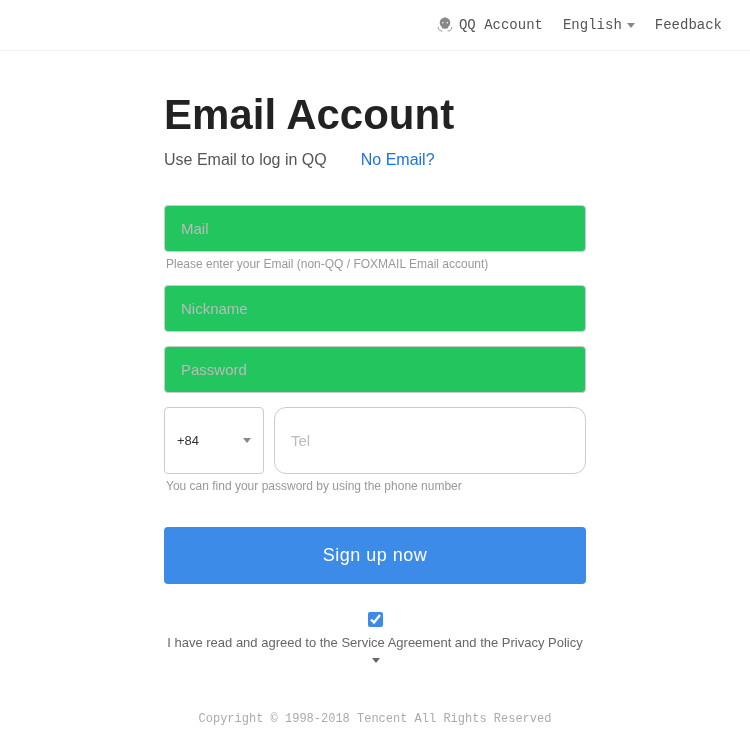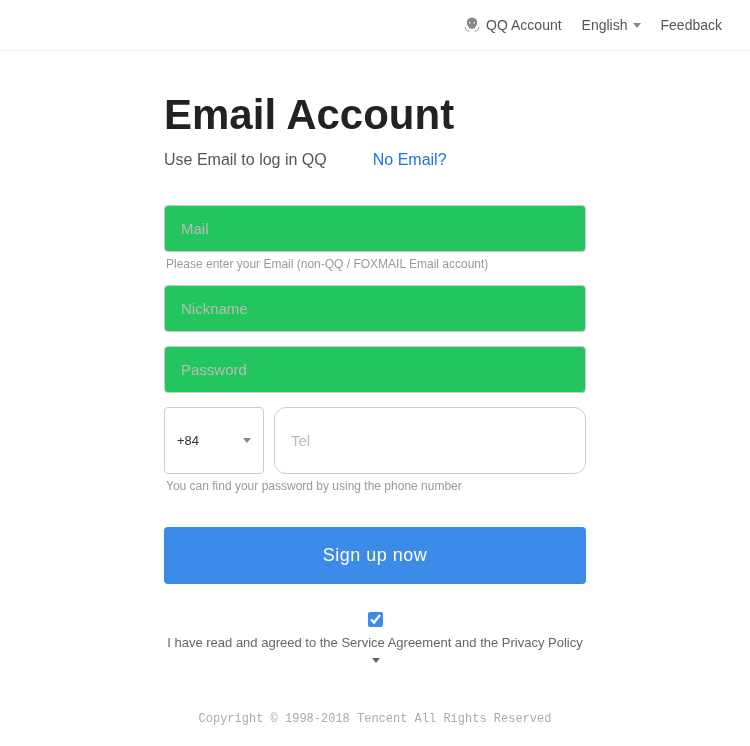--- a/index.html
+++ b/index.html
@@ -25,6 +25,7 @@
       padding: 16px 28px;
       gap: 20px;
       border-bottom: 1px solid #f0f0f0;
+      font-family: Liberation Mono, monospace;
     }
 
     .nav-qq {

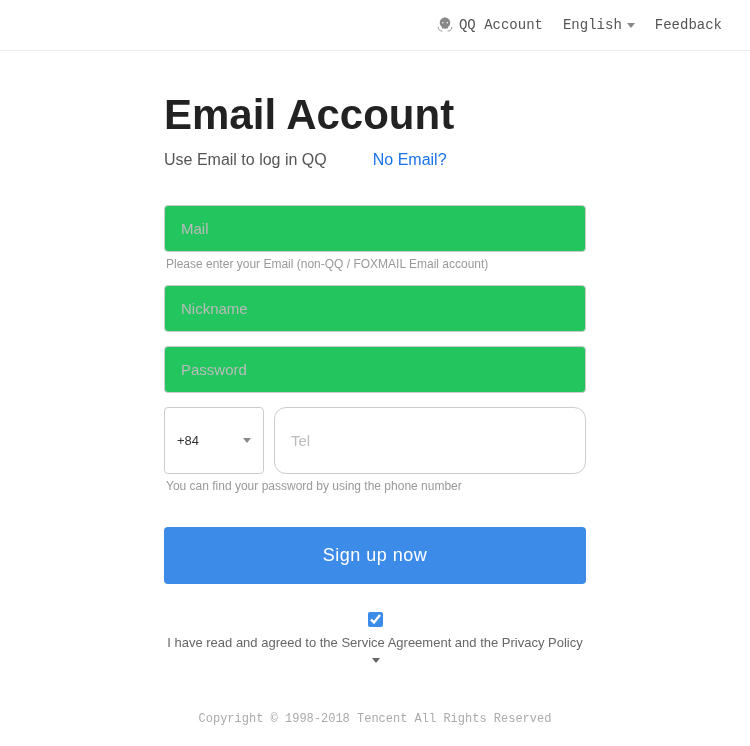--- a/index.html
+++ b/index.html
@@ -83,7 +83,7 @@
     .subtitle-row {
       display: flex;
       align-items: center;
-      gap: 46px;
+      gap: 34px;
       margin-bottom: 36px;
     }
 

